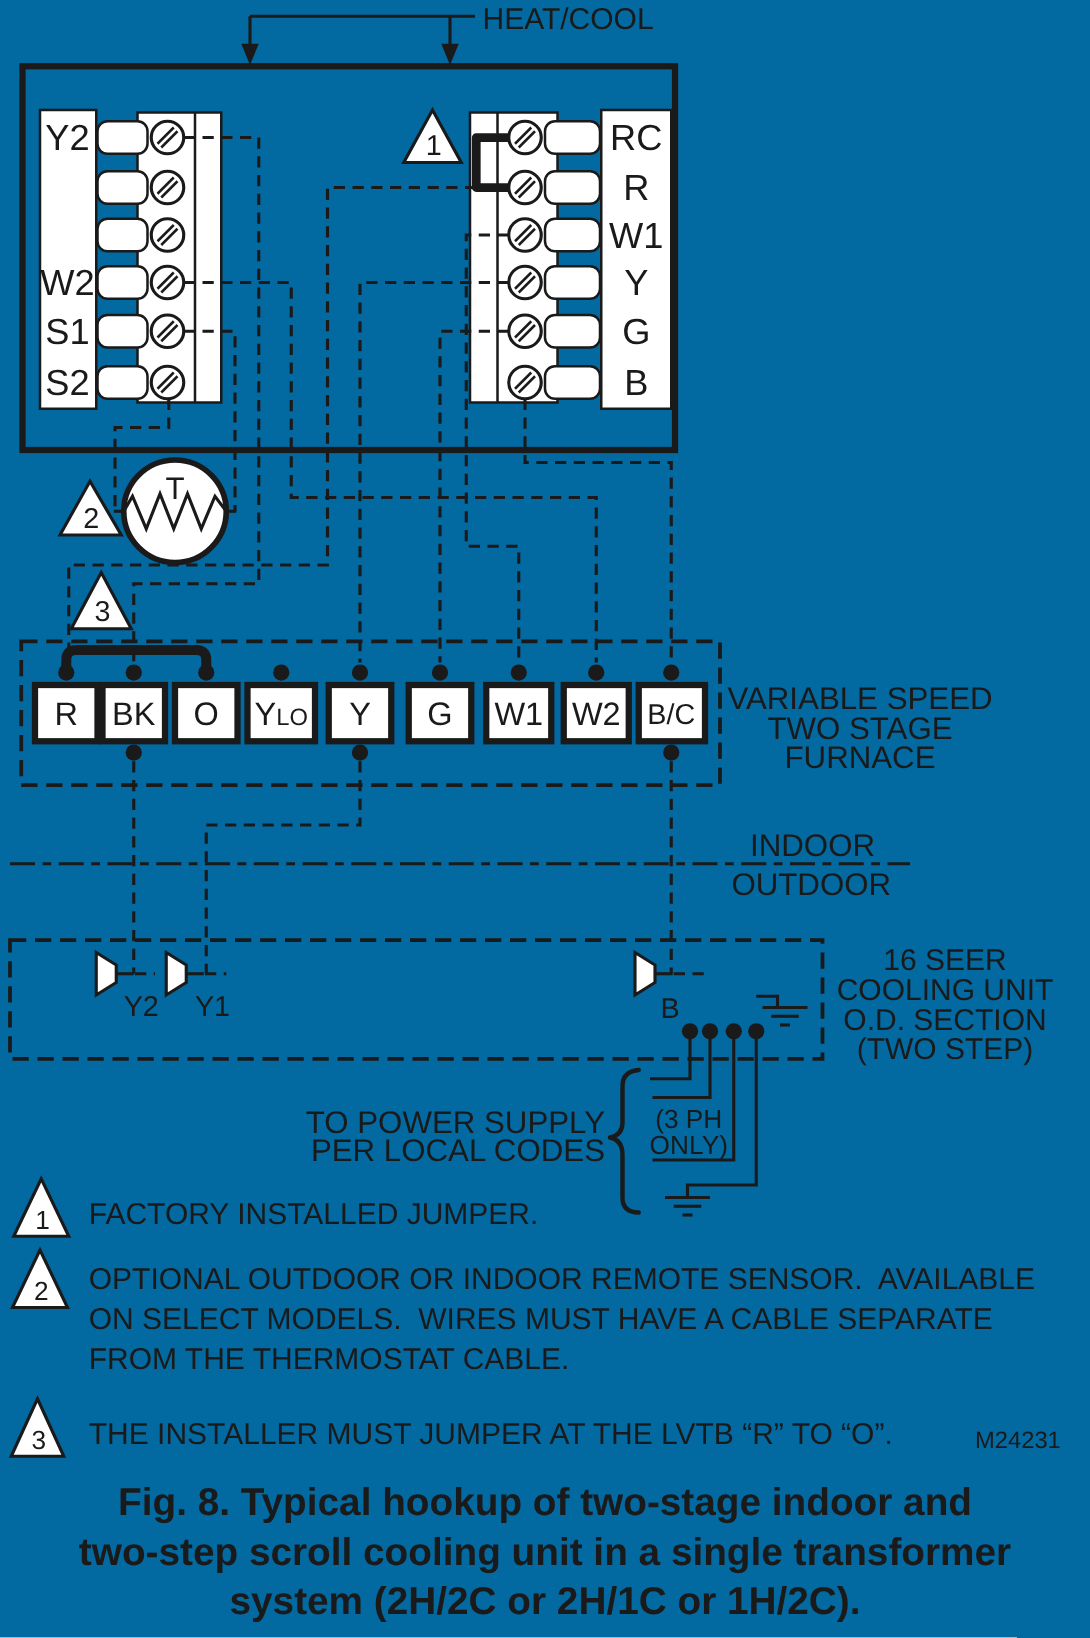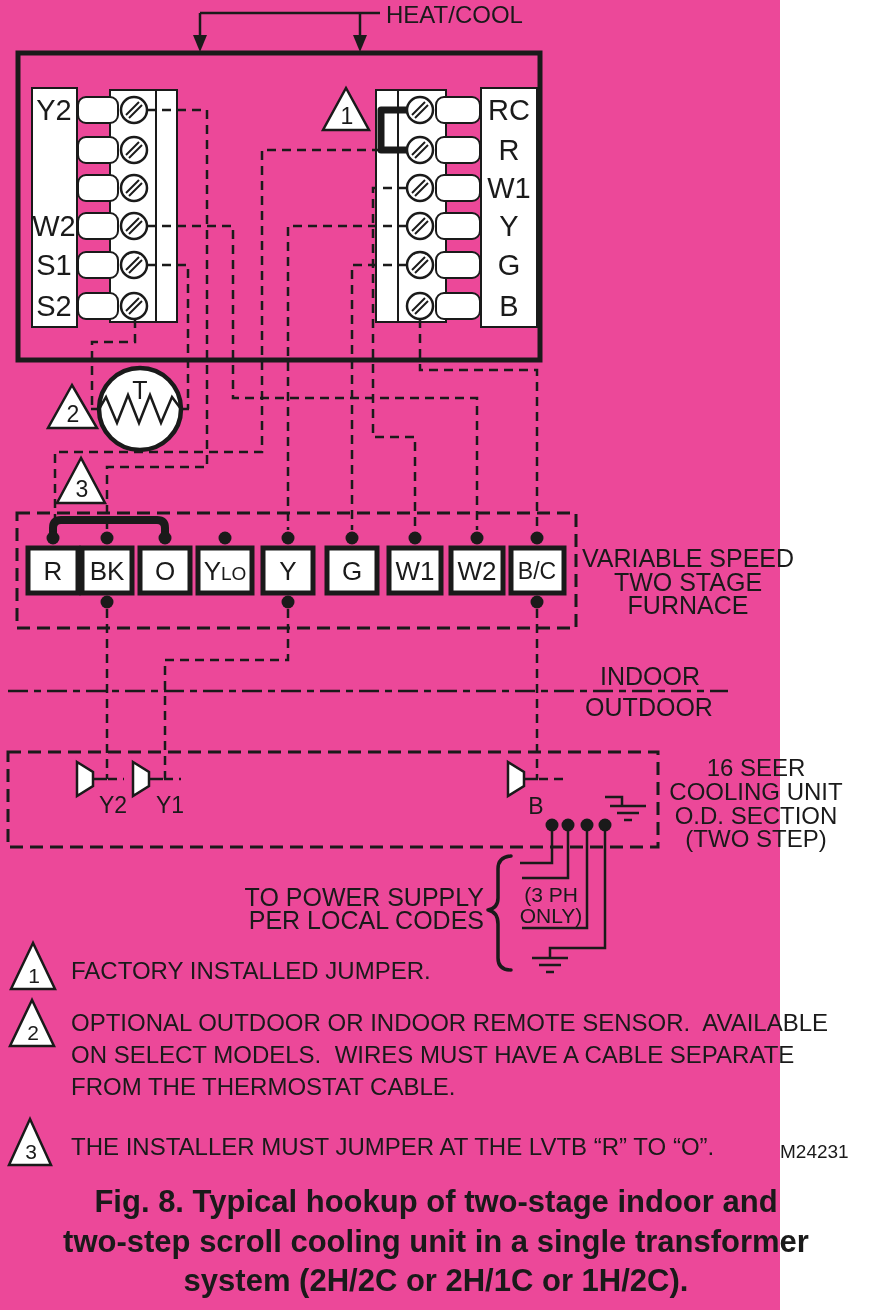--- a/index.html
+++ b/index.html
@@ -3,7 +3,7 @@
 <meta charset="utf-8">
 <style>
   html,body{margin:0;padding:0;background:#ffffff;}
-  .page{width:780px;height:1310px;position:relative;background:#ec4899;}
+  .page{width:872px;height:1310px;position:relative;background:#0369a1;}
   svg{display:block;}
   text{font-family:"Liberation Sans","DejaVu Sans",sans-serif;fill:#1a1a1a;}
   .pre{white-space:pre;}

